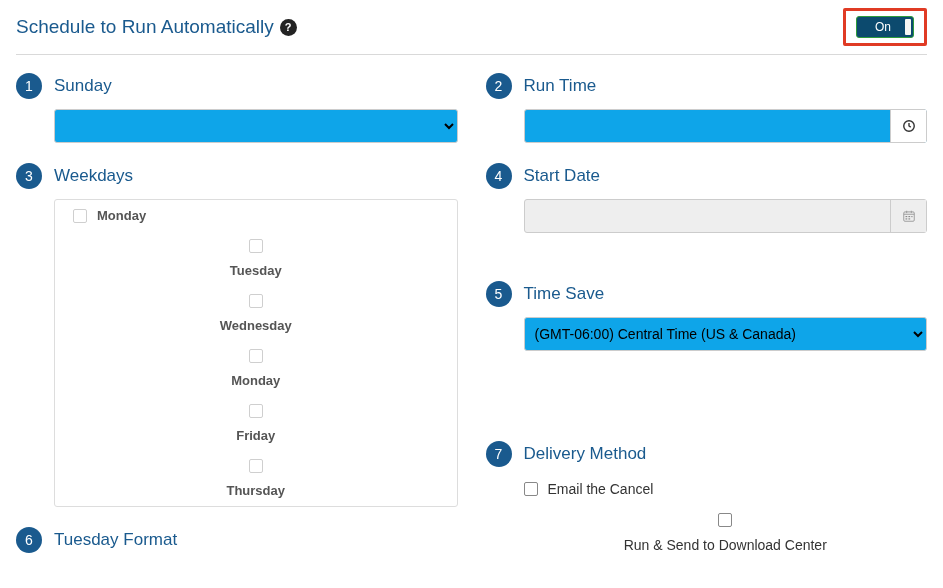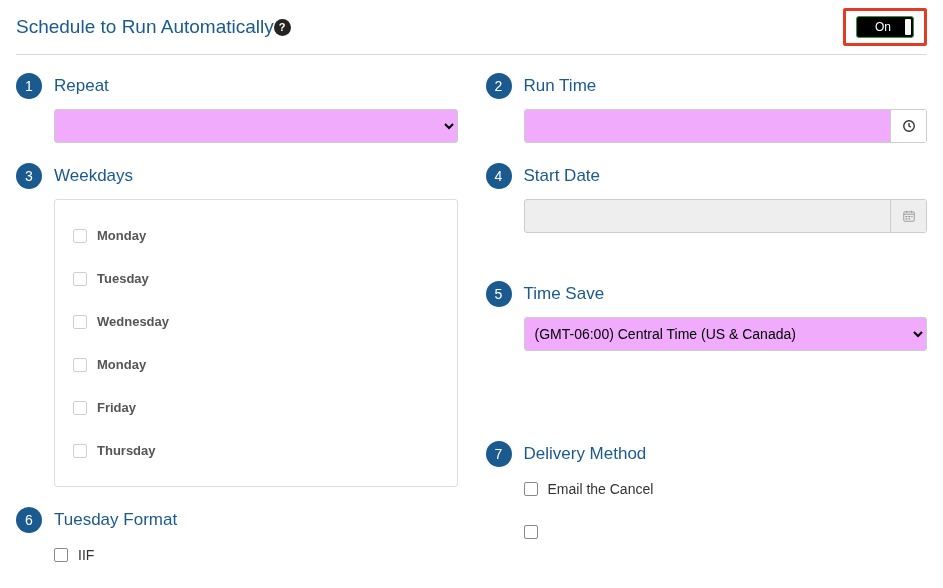--- a/index.html
+++ b/index.html
@@ -26,6 +26,7 @@
     font-weight: 400;
     display: flex;
     align-items: center;
+    gap: 6px;
   }
   .help-icon {
     display: inline-flex;

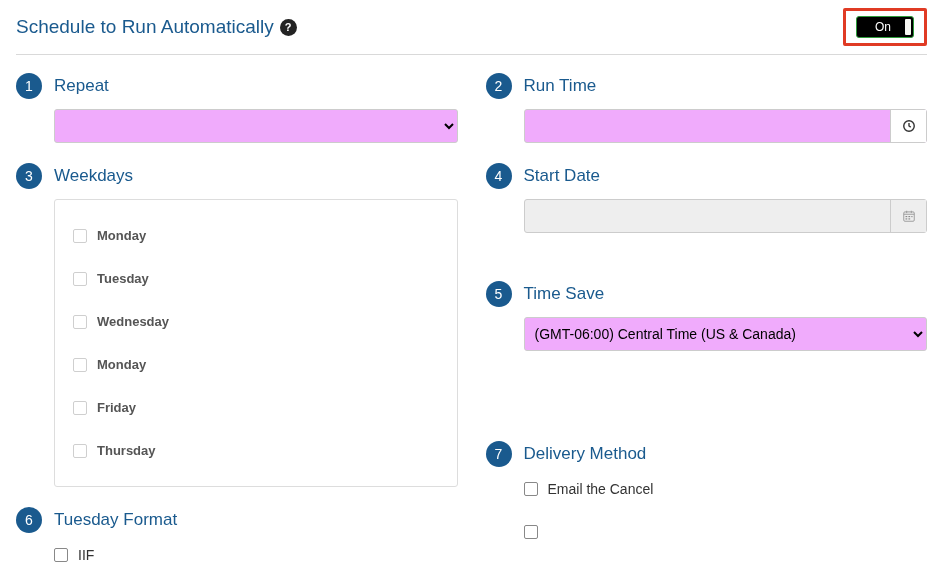--- a/index.html
+++ b/index.html
@@ -46,7 +46,7 @@
   }
   .toggle {
     width: 58px; height: 22px;
-    background: #000000;
+    background: #0c4a6e;
     border: 1px solid #2e9c3b;
     border-radius: 3px;
     display: flex;

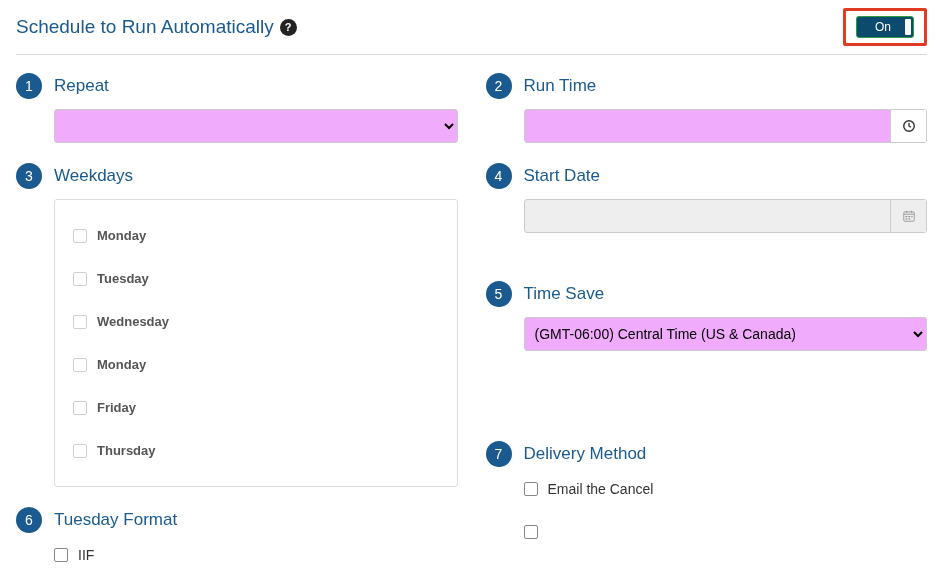--- a/index.html
+++ b/index.html
@@ -190,7 +190,7 @@
     <div class="section">
       <div class="section-head">
         <span class="step-badge">1</span>
-        <span class="section-title">Repeat</span>
+        <span class="section-title">Sunday</span>
       </div>
       <div class="field-block">
         <select class="select">

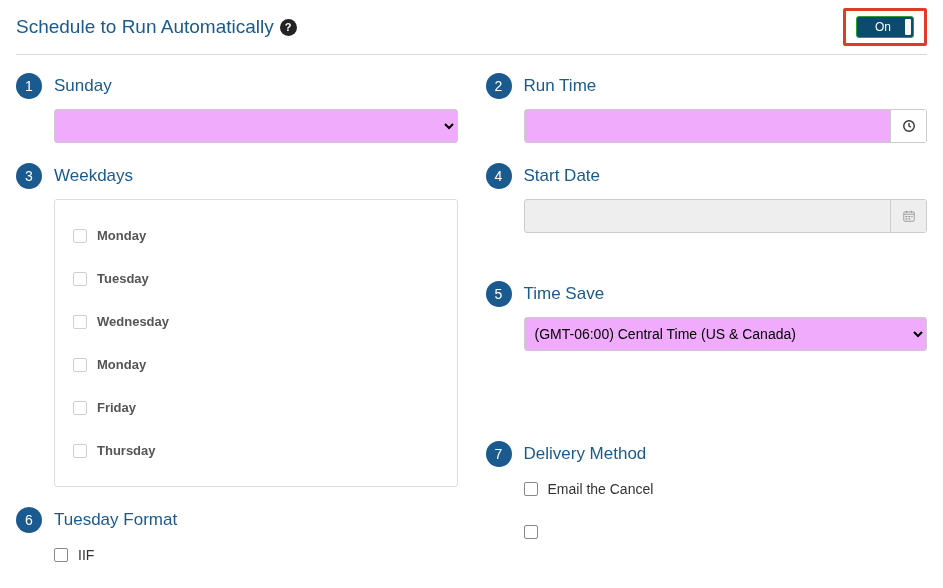--- a/index.html
+++ b/index.html
@@ -130,7 +130,7 @@
   .weekday-box {
     border: 1px solid #ddd;
     border-radius: 3px;
-    padding: 24px 18px;
+    padding: 4px 18px;
   }
   .check-row {
     display: flex;

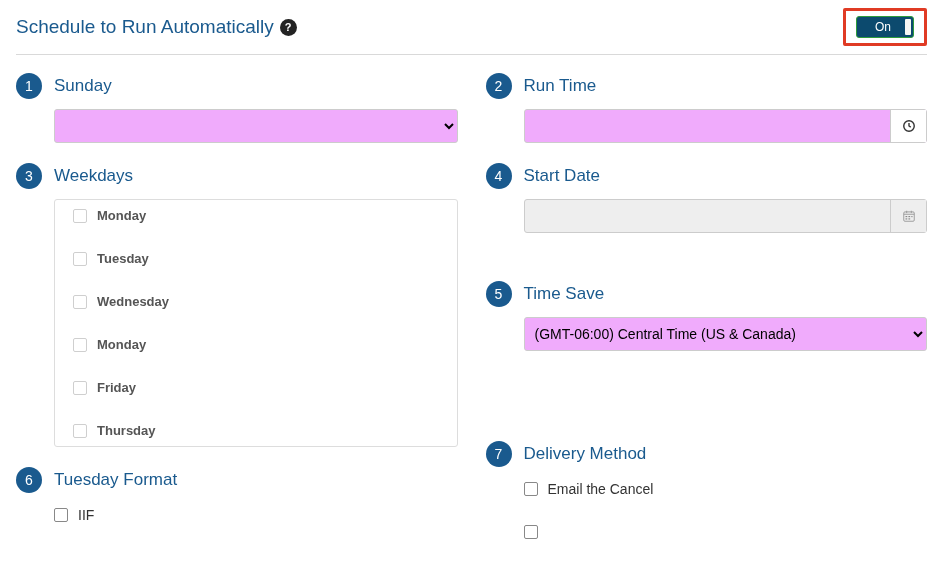--- a/index.html
+++ b/index.html
@@ -138,7 +138,7 @@
     gap: 10px;
     padding: 4px 0;
   }
-  .check-row + .check-row { margin-top: 20px; }
+  .check-row + .check-row { margin-top: 8px; flex-direction: column; }
   .chk {
     width: 14px; height: 14px;
     border: 1px solid #cfcfcf;

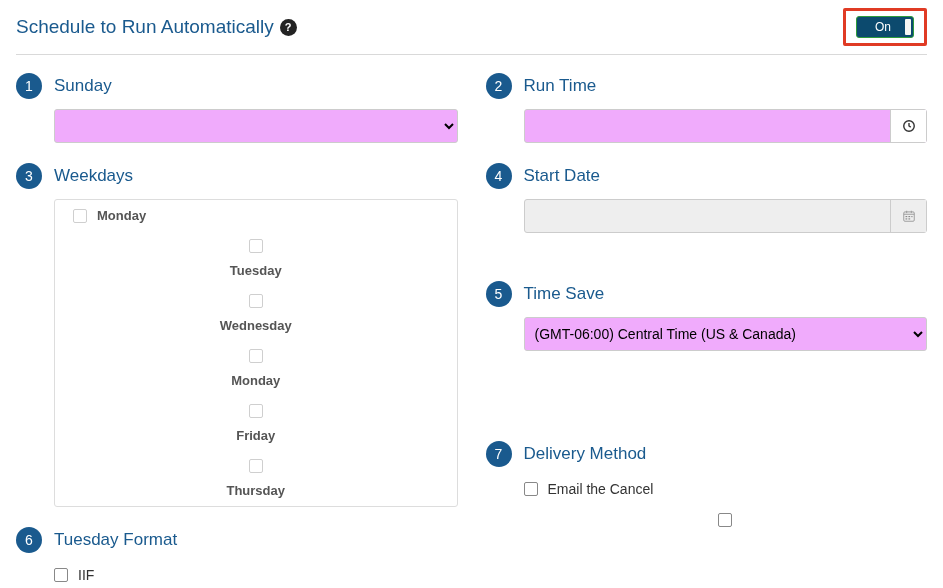--- a/index.html
+++ b/index.html
@@ -100,7 +100,7 @@
     height: 34px;
     border: 1px solid #ccc;
     border-radius: 3px;
-    background: #f0abfc;
+    background: #0ea5e9;
     font-size: 14px;
   }
   .select {

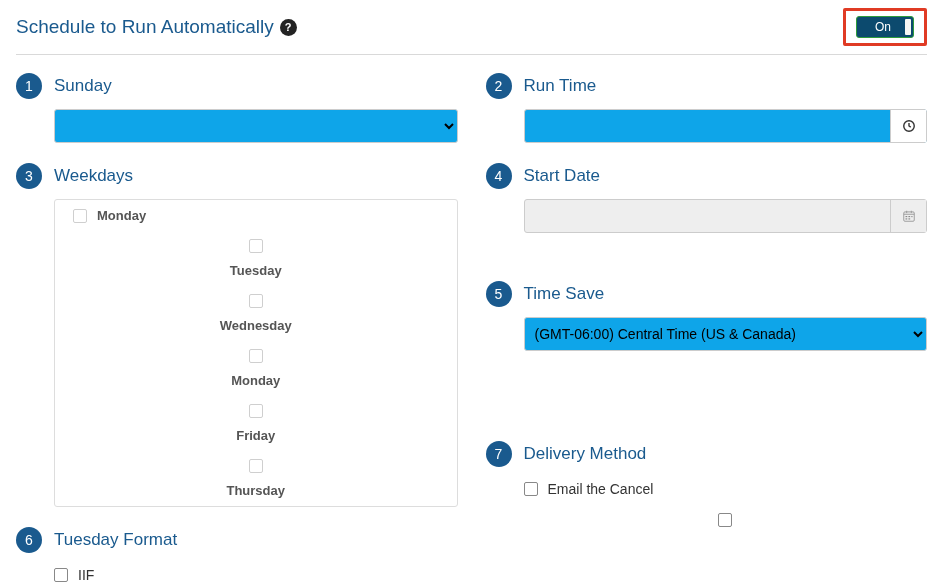--- a/index.html
+++ b/index.html
@@ -318,6 +318,7 @@
         </div>
         <div class="check-row">
           <span class="chk" style="border-color:#888"></span>
+          <span class="plain-label">Run &amp; Send to Download Center</span>
         </div>
       </div>
     </div>

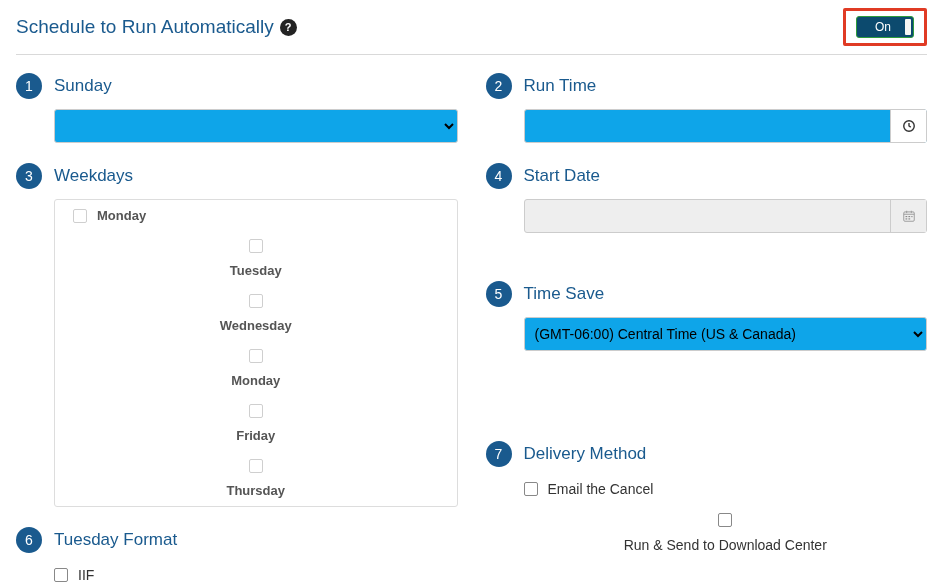--- a/index.html
+++ b/index.html
@@ -238,12 +238,6 @@
       <div class="section-head">
         <span class="step-badge">6</span>
         <span class="section-title">Tuesday Format</span>
-      </div>
-      <div class="field-block">
-        <div class="check-row">
-          <span class="chk" style="border-color:#888"></span>
-          <span class="plain-label">IIF</span>
-        </div>
       </div>
     </div>
 

